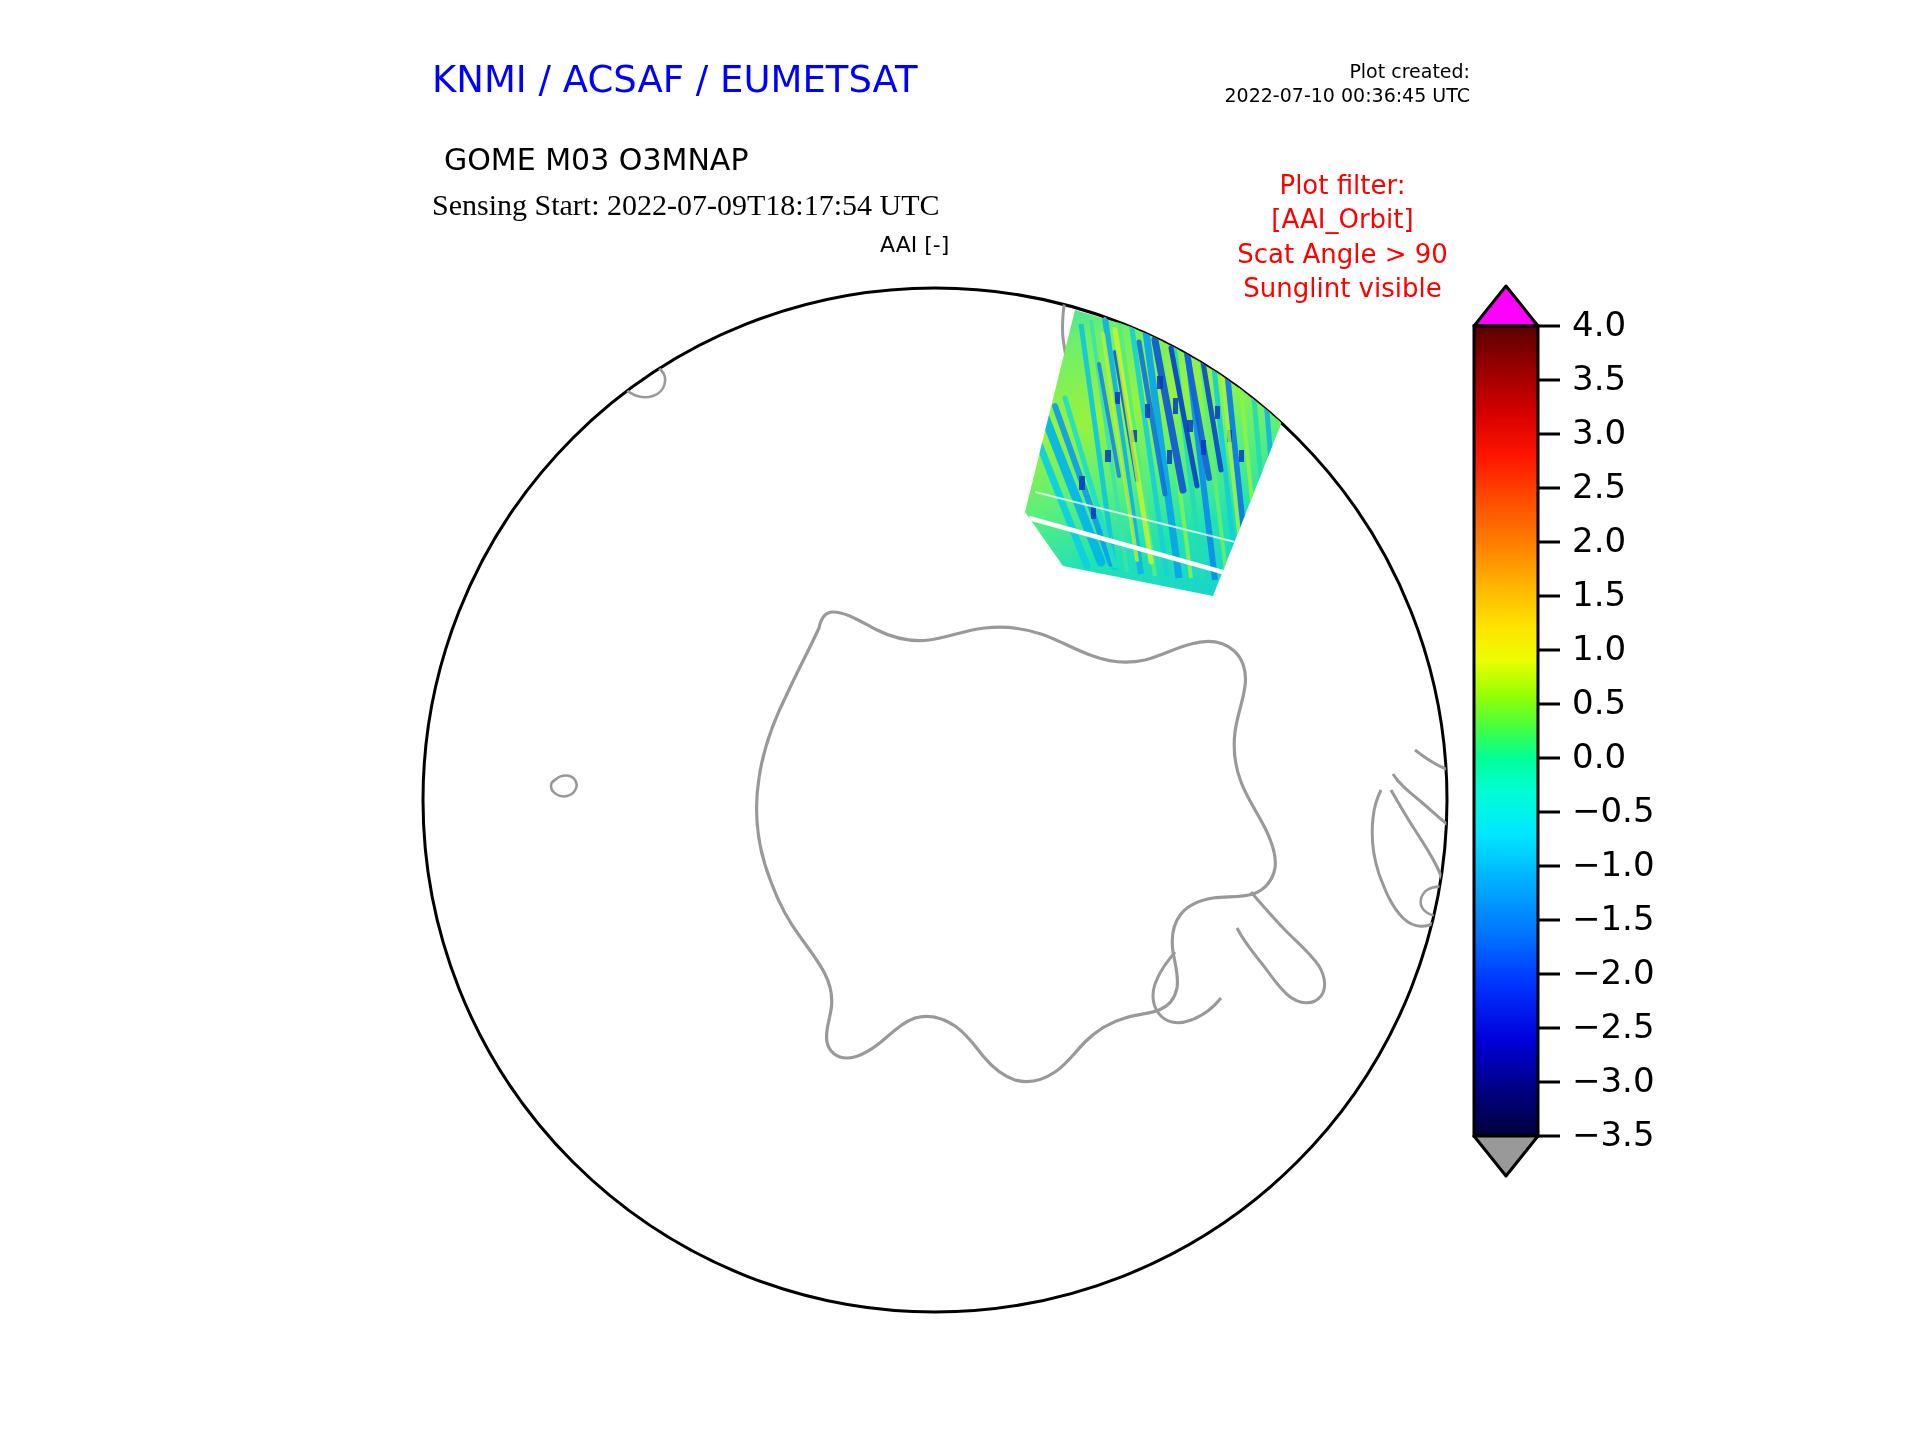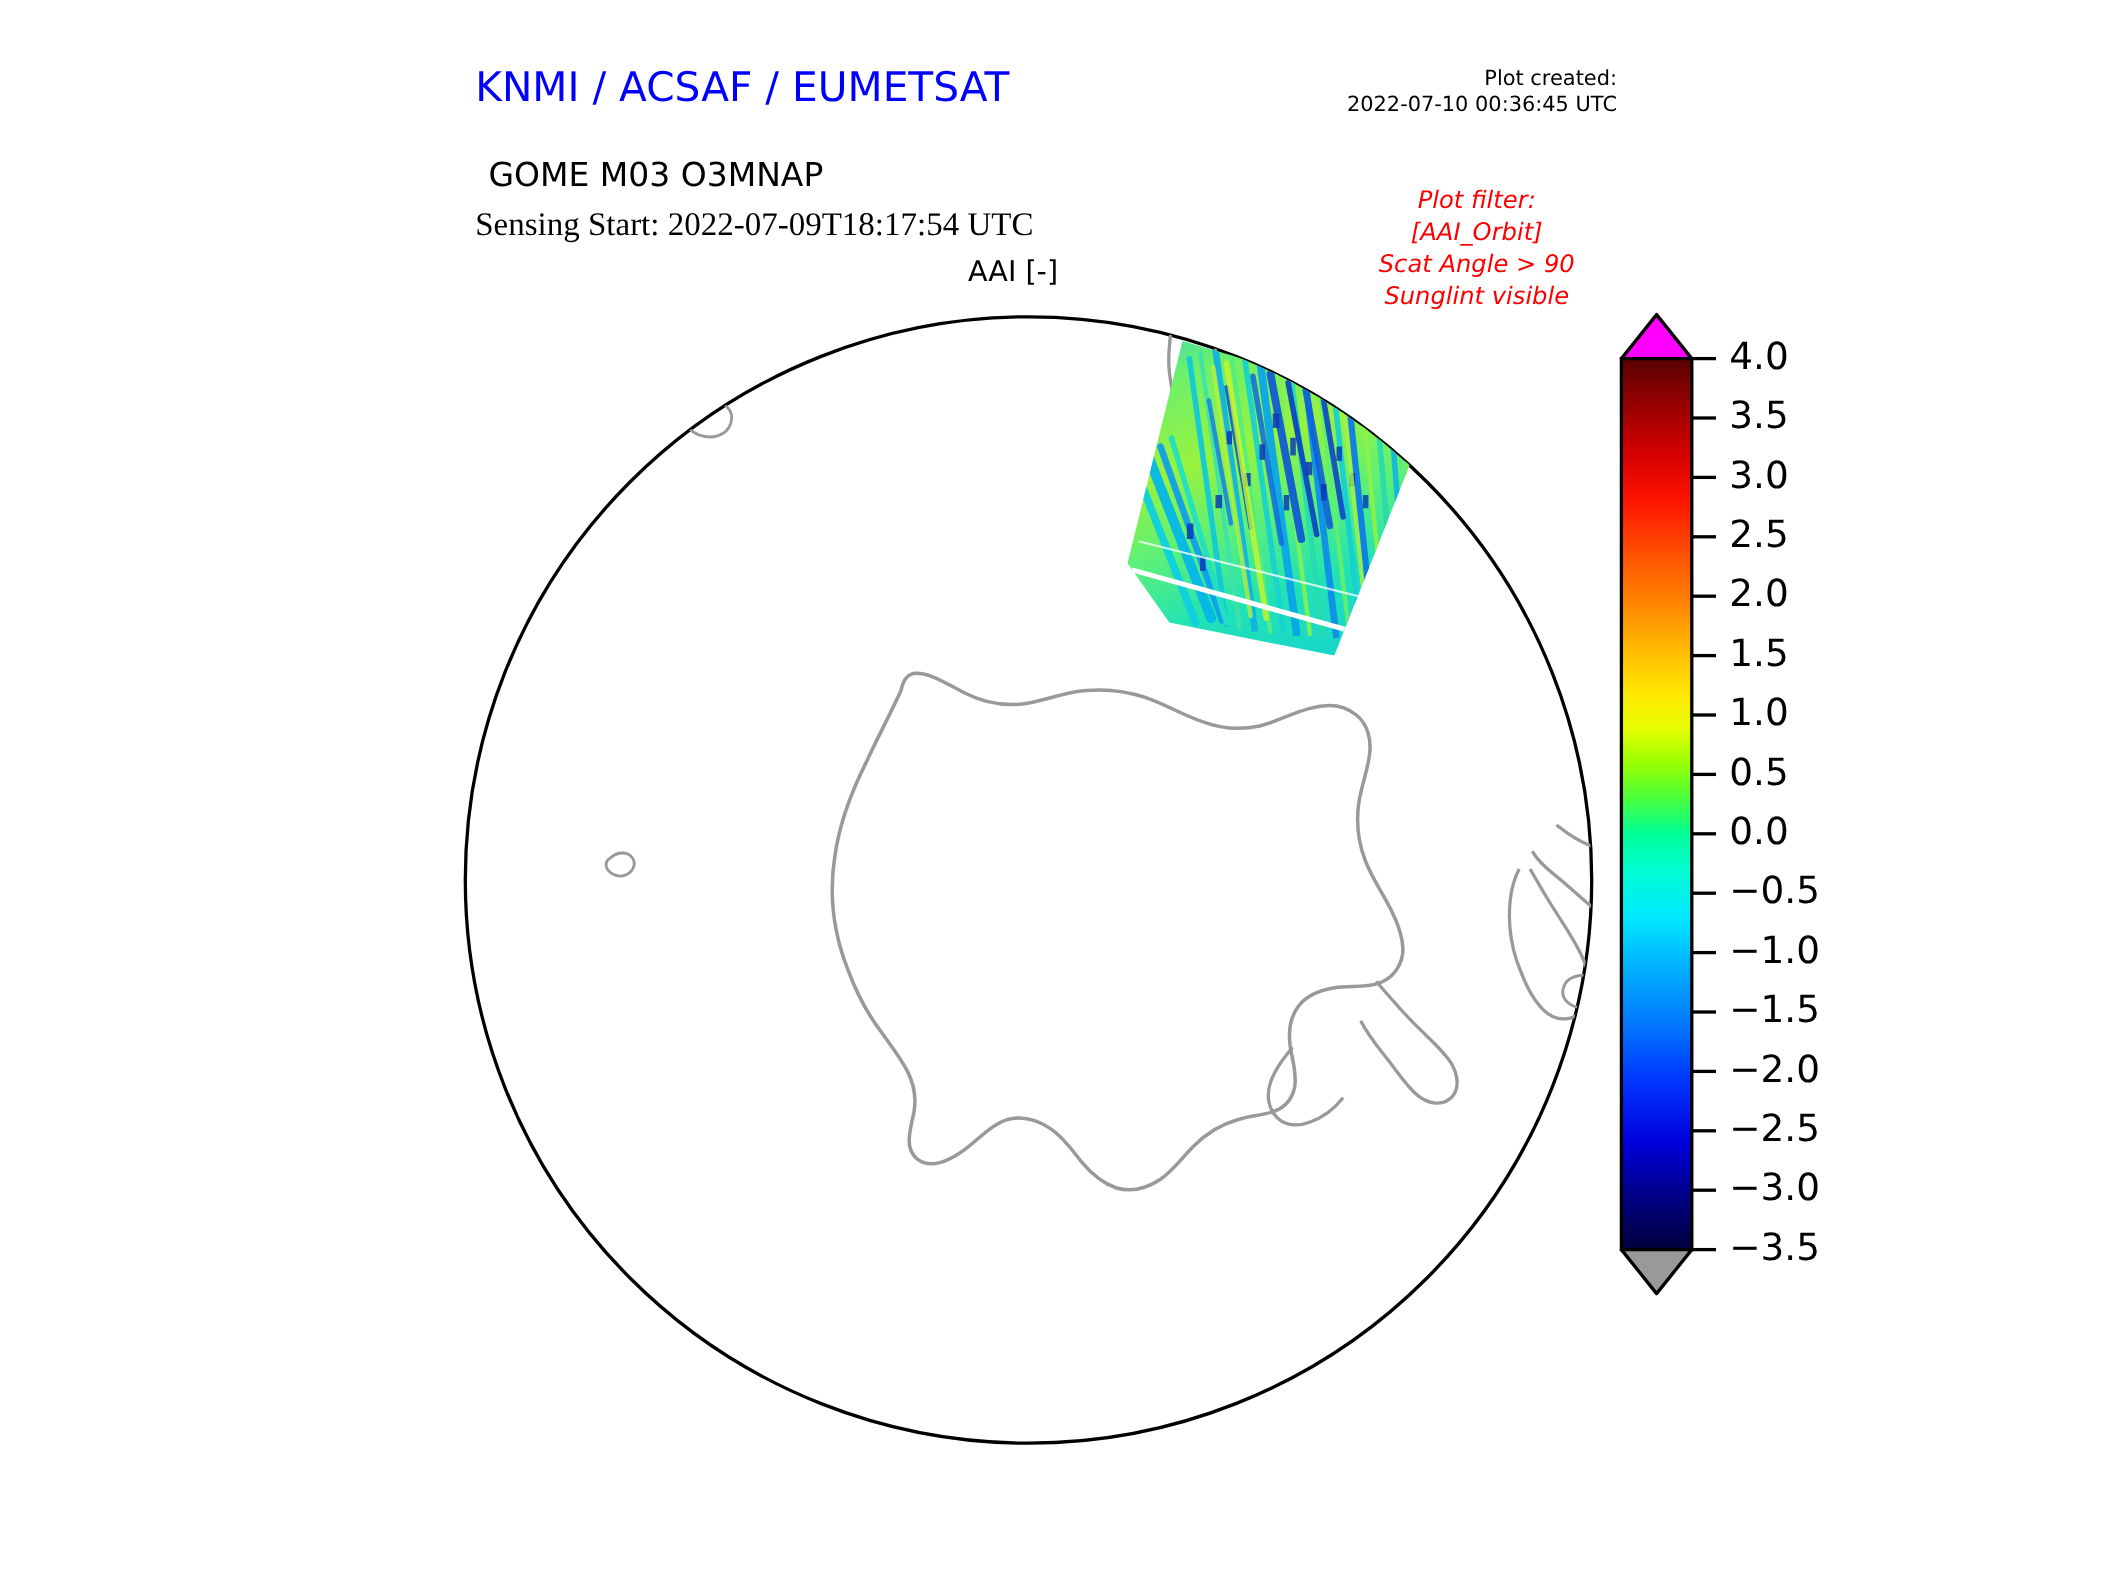--- a/index.html
+++ b/index.html
@@ -71,10 +71,9 @@
     top: 168px;
     width: 255px;
     text-align: center;
-    font-size: 22px;
+    font-size: 26px;
     color: #ff0000;
     line-height: 1.32;
-    font-style: italic;
   }
   .filter-block div { white-space: nowrap; }
 

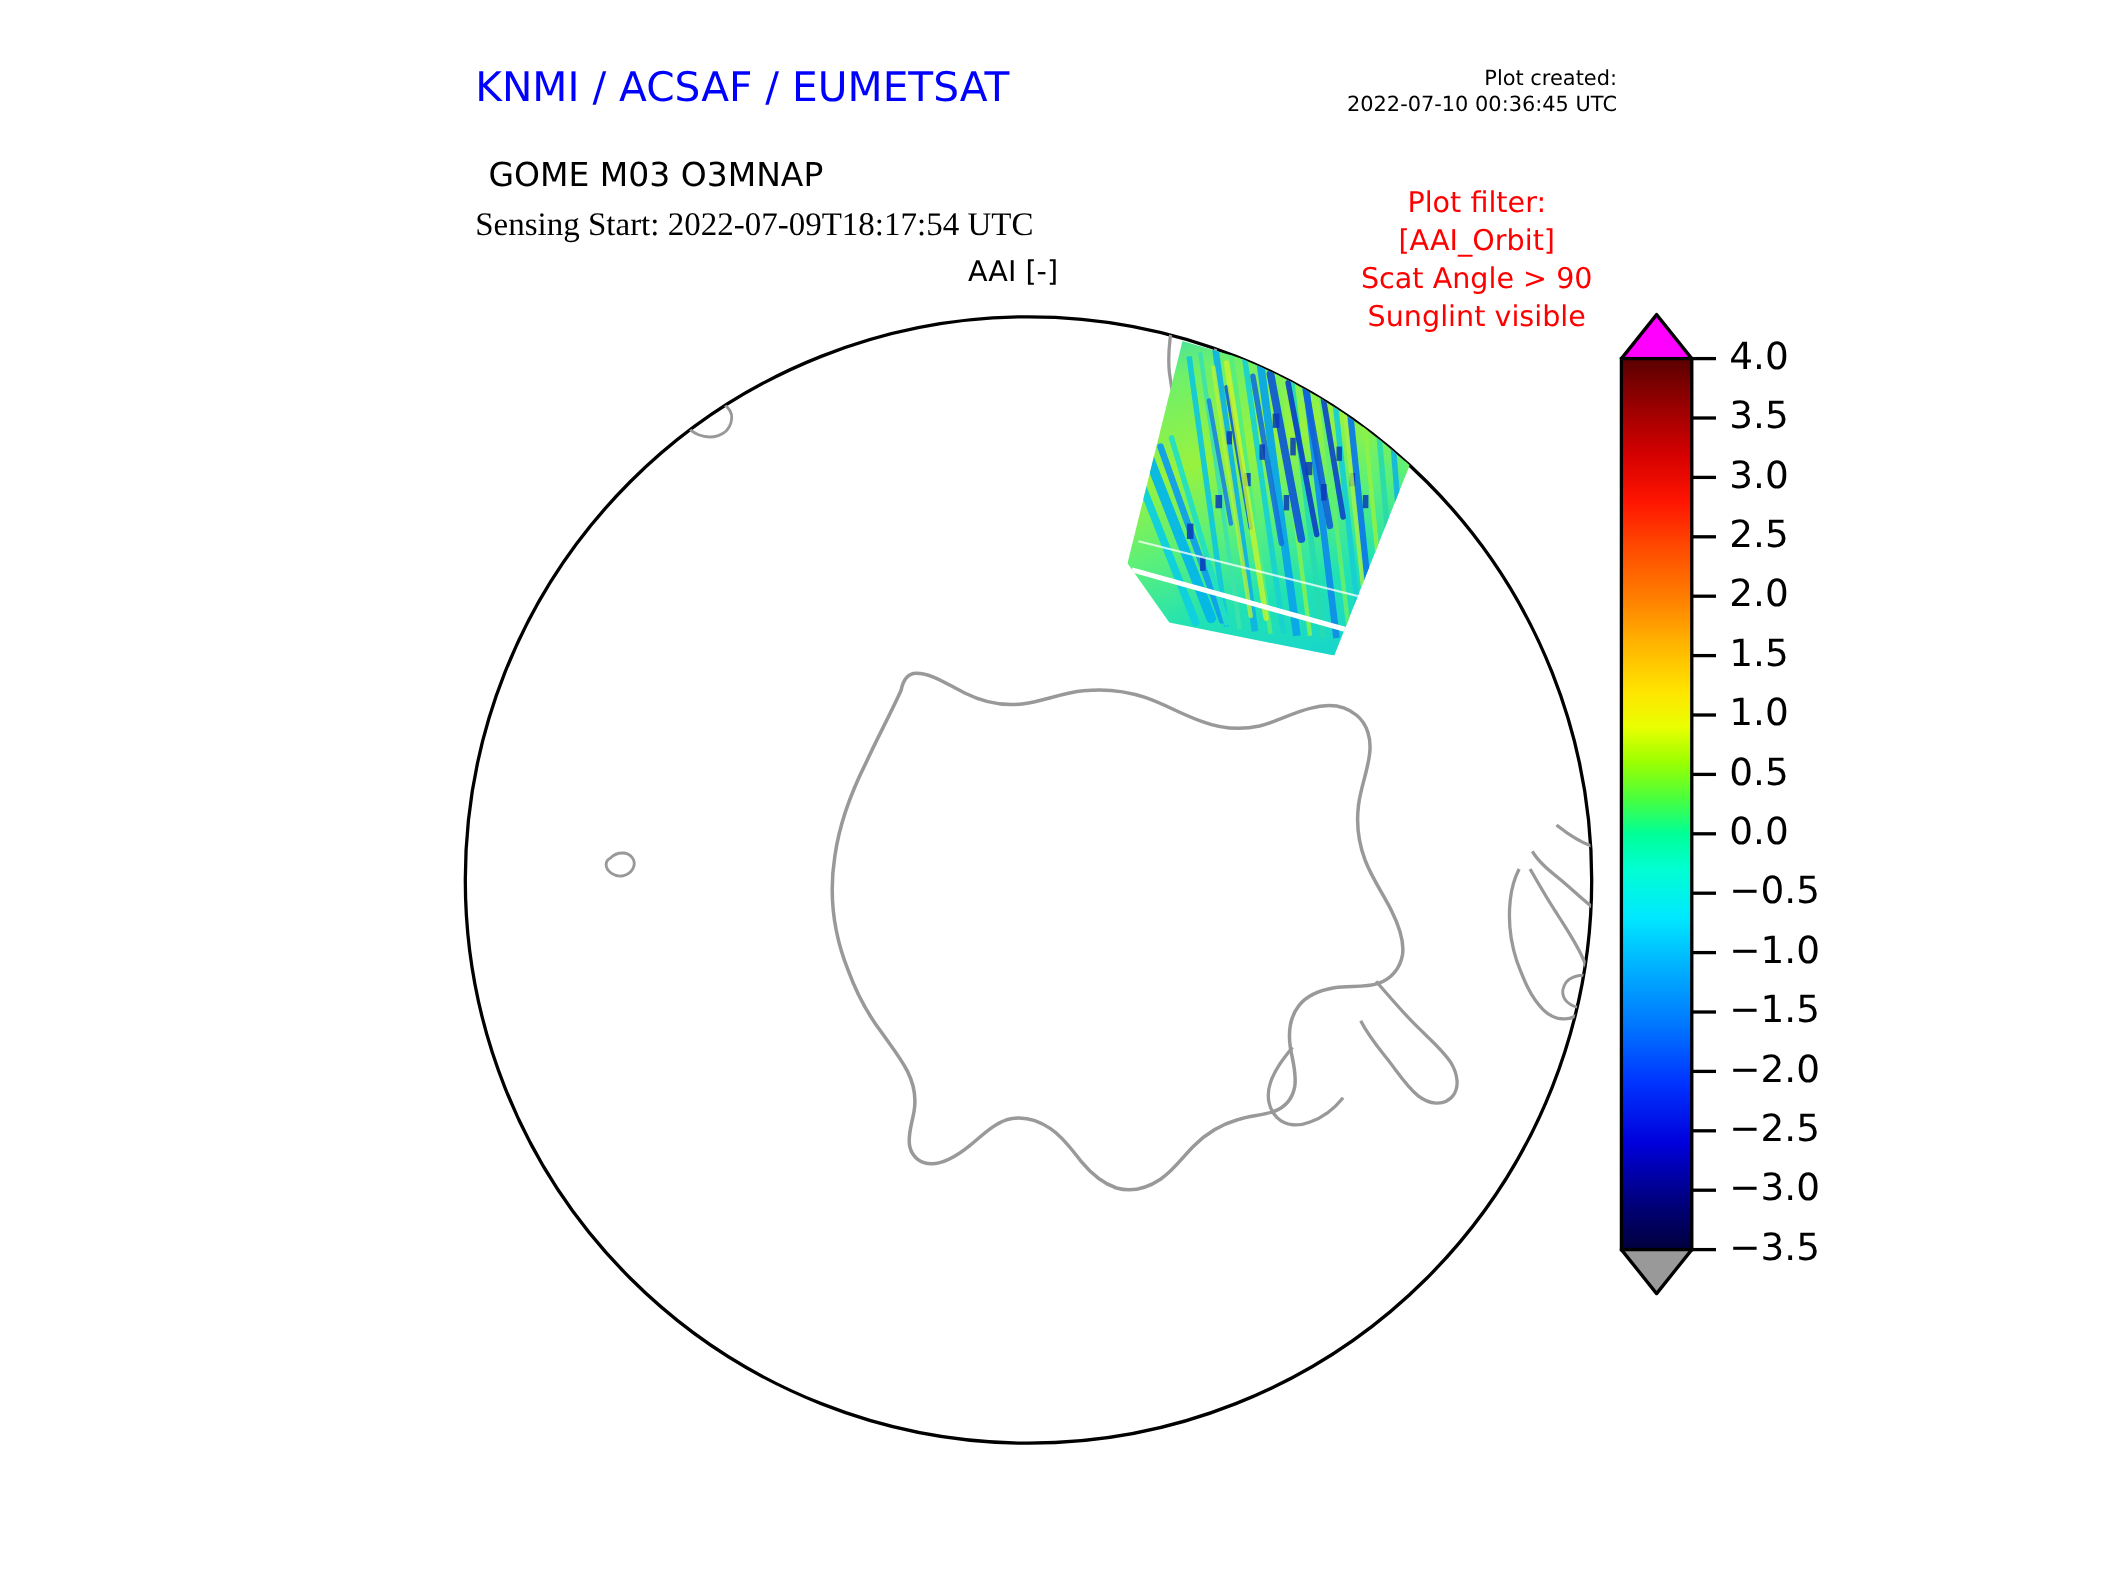--- a/index.html
+++ b/index.html
@@ -60,7 +60,7 @@
     position: absolute;
     left: 860px;
     top: 232px;
-    font-size: 26px;
+    font-size: 22px;
     color: #000000;
     white-space: nowrap;
   }

